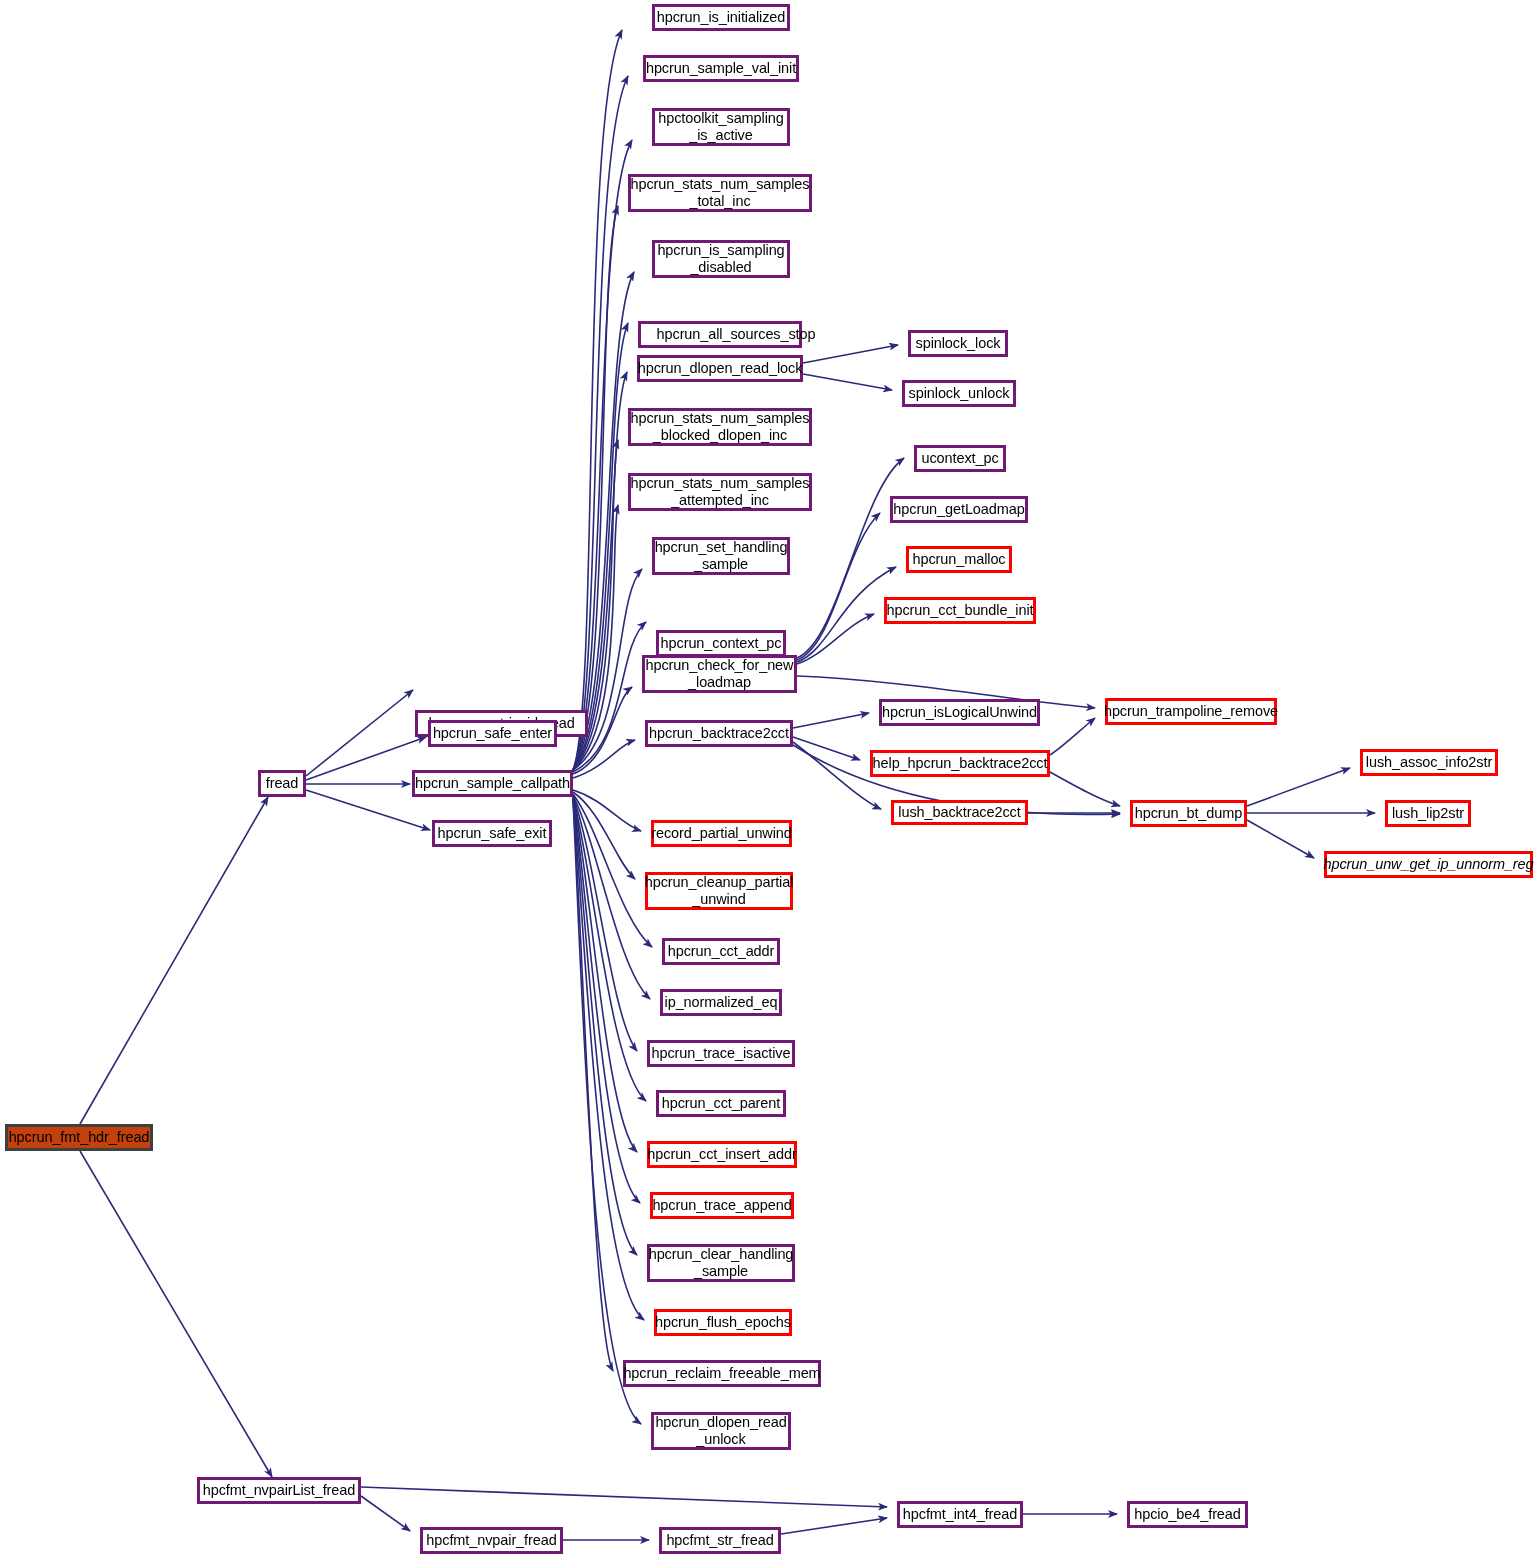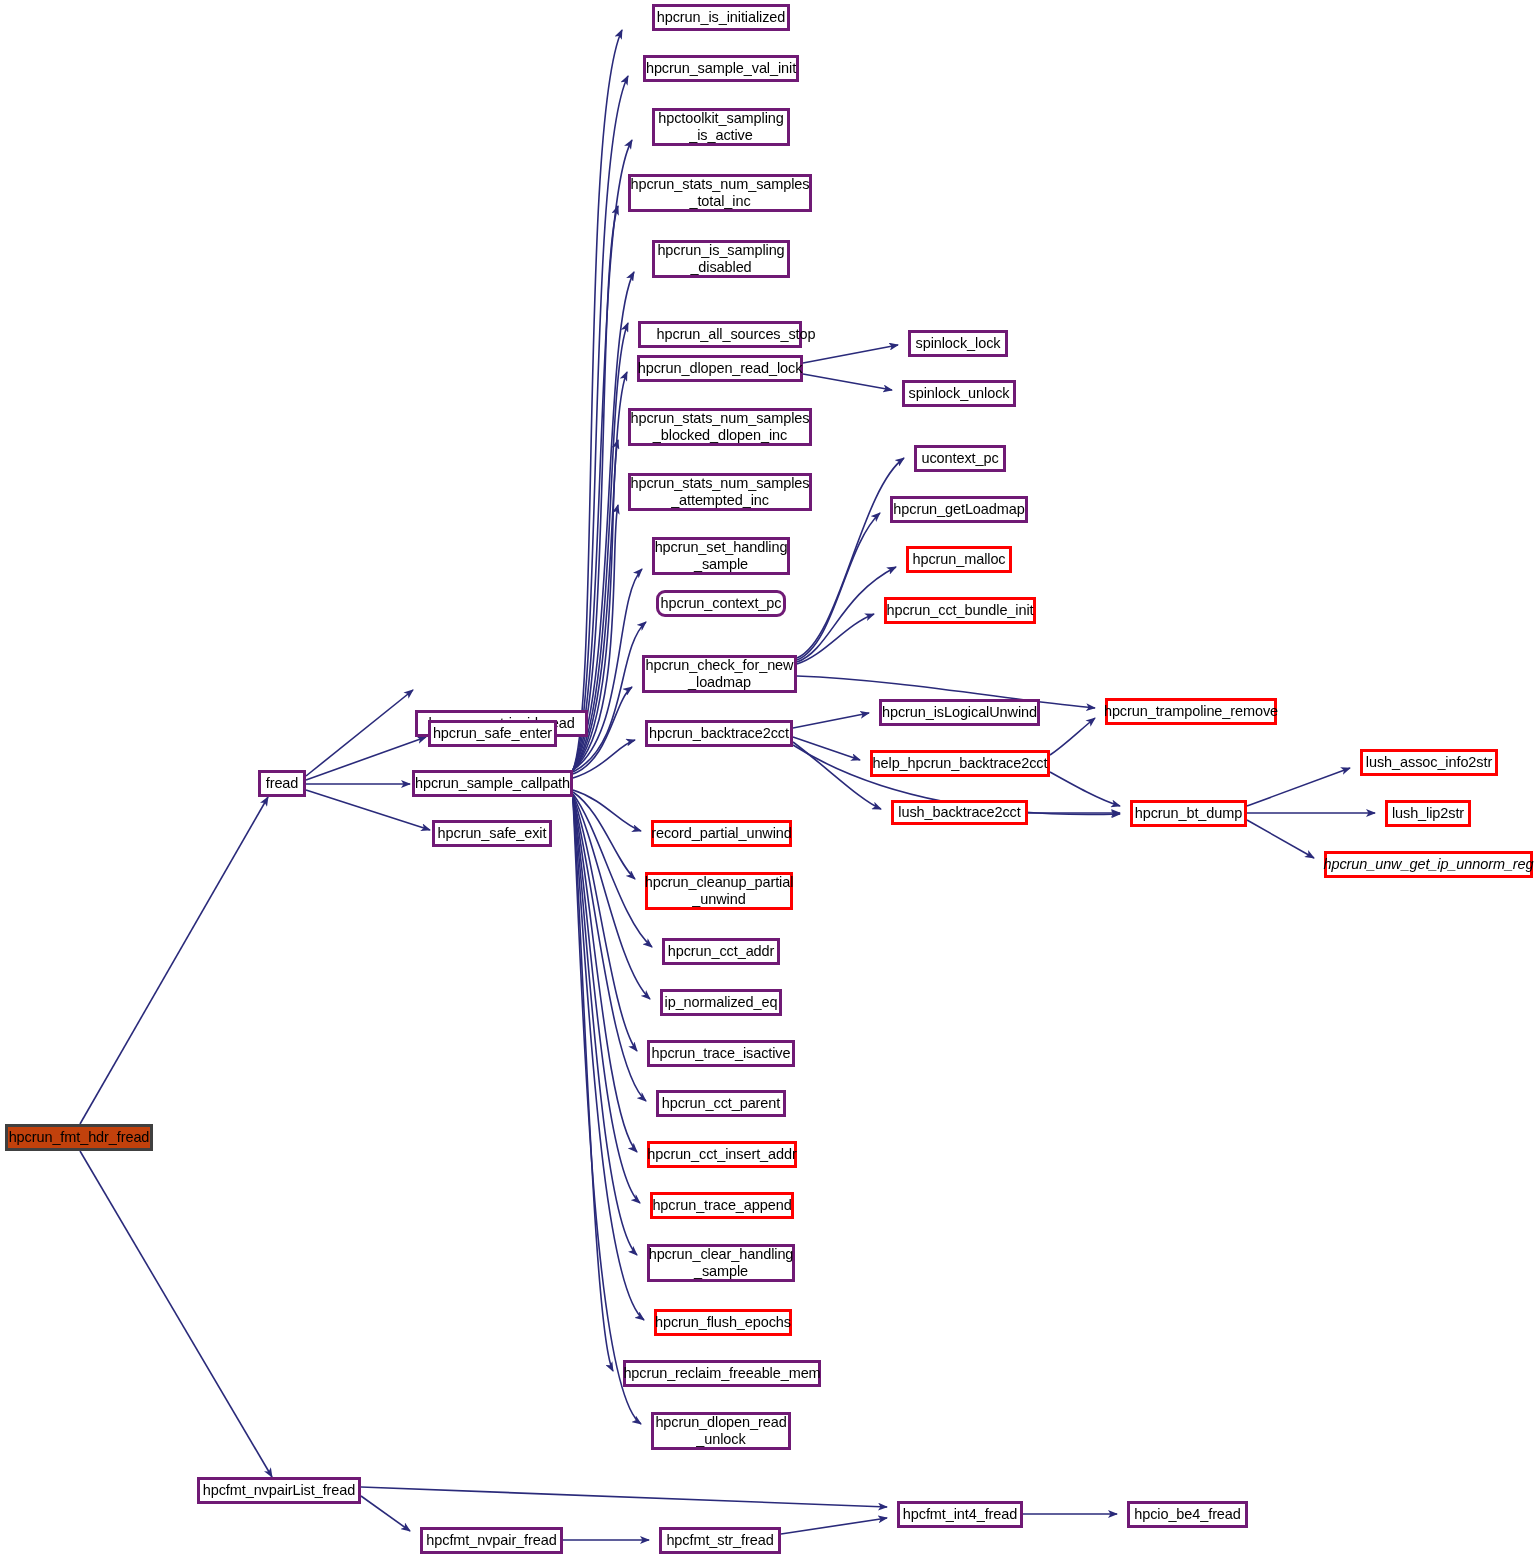--- a/index.html
+++ b/index.html
@@ -135,7 +135,7 @@
 _attempted_inc</div>
       <div class="node" style="left: 652px; top: 537px; width: 138px; height: 38px;">hpcrun_set_handling
 _sample</div>
-      <div class="node" style="left: 656px; top: 590px; width: 130px; height: 27px; border-radius: 9px;">hpcrun_context_pc</div>
+      <div class="node" style="left: 656px; top: 630px; width: 130px; height: 27px;">hpcrun_context_pc</div>
       <div class="node" style="left: 642px; top: 655px; width: 155px; height: 38px;">hpcrun_check_for_new
 _loadmap</div>
       <div class="node" style="left: 645px; top: 720px; width: 148px; height: 27px;">hpcrun_backtrace2cct</div>

